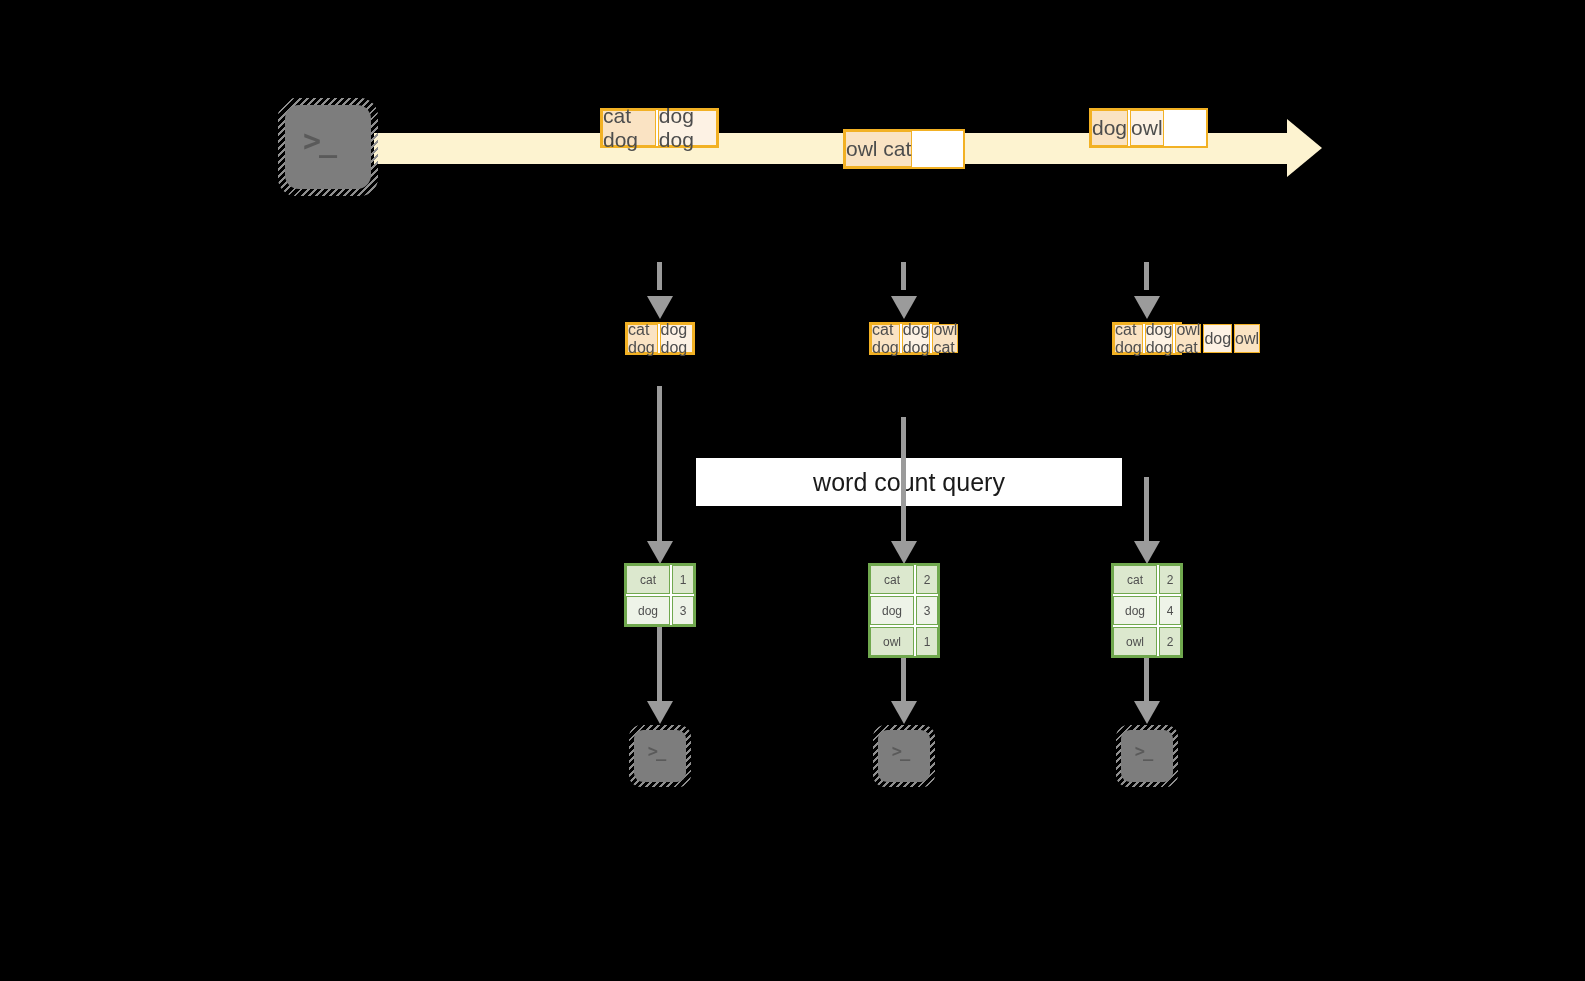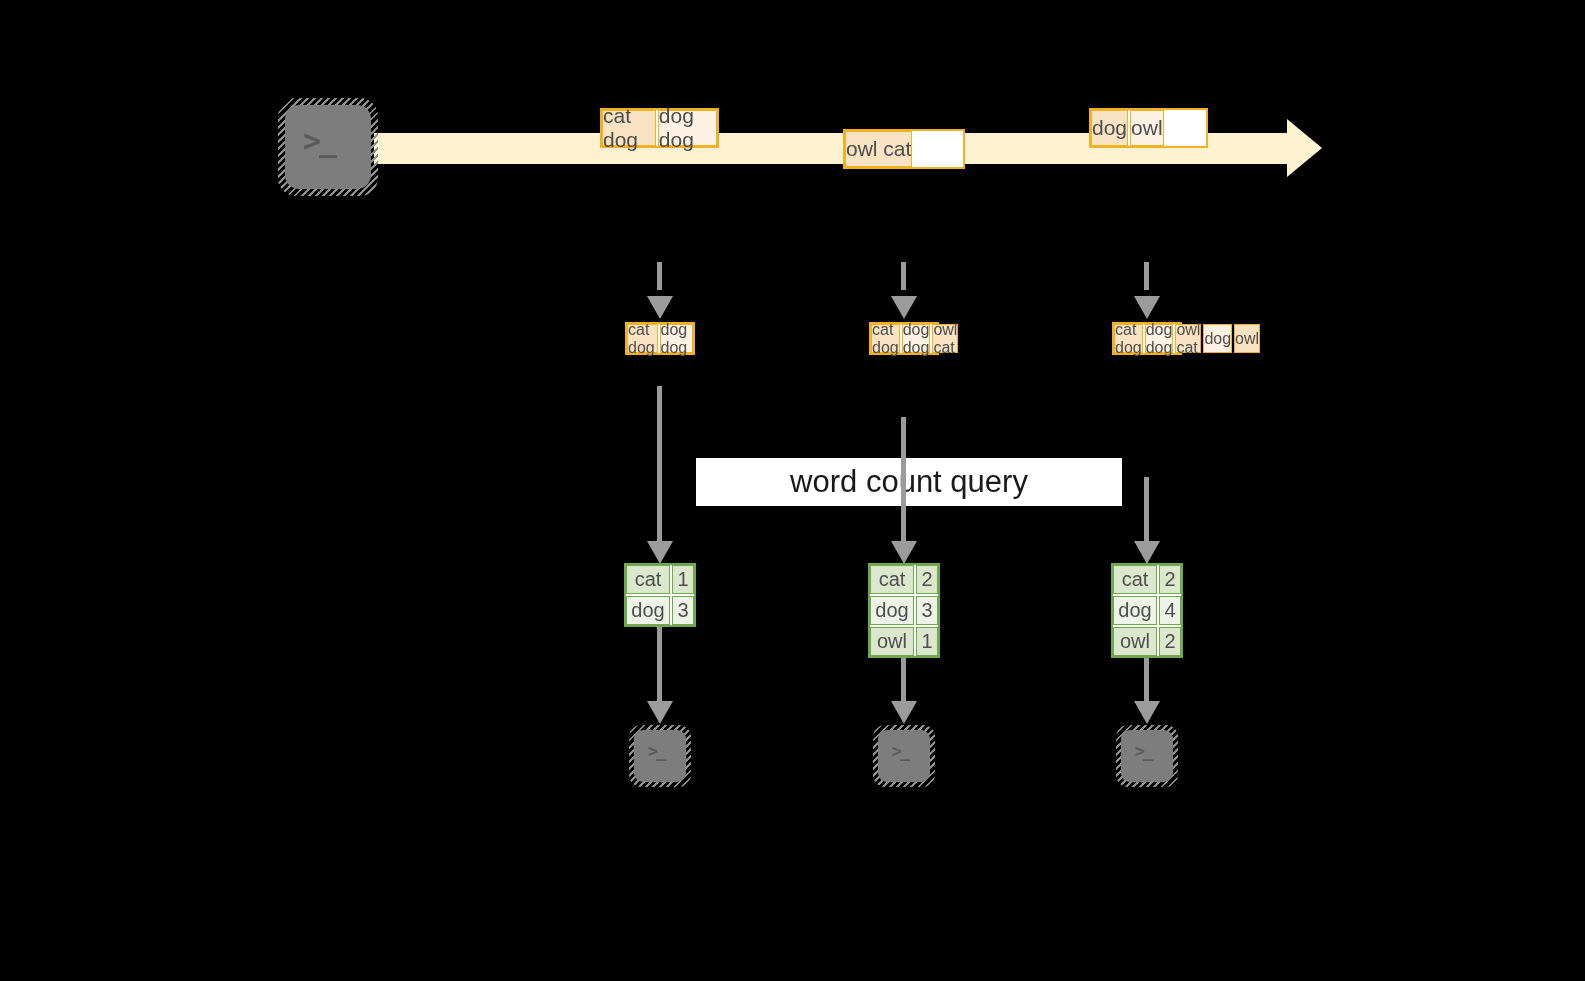--- a/index.html
+++ b/index.html
@@ -53,7 +53,7 @@
   .query-box { position:absolute; left:696px; top:458px; width:426px; height:48px;
                background:#ffffff; z-index:1; display:flex; align-items:center;
                justify-content:center; }
-  .query-box span { font-size:31px; color:#1a1a1a; }
+  .query-box span { font-size:25px; color:#1a1a1a; }
 </style>
 </head>
 <body>

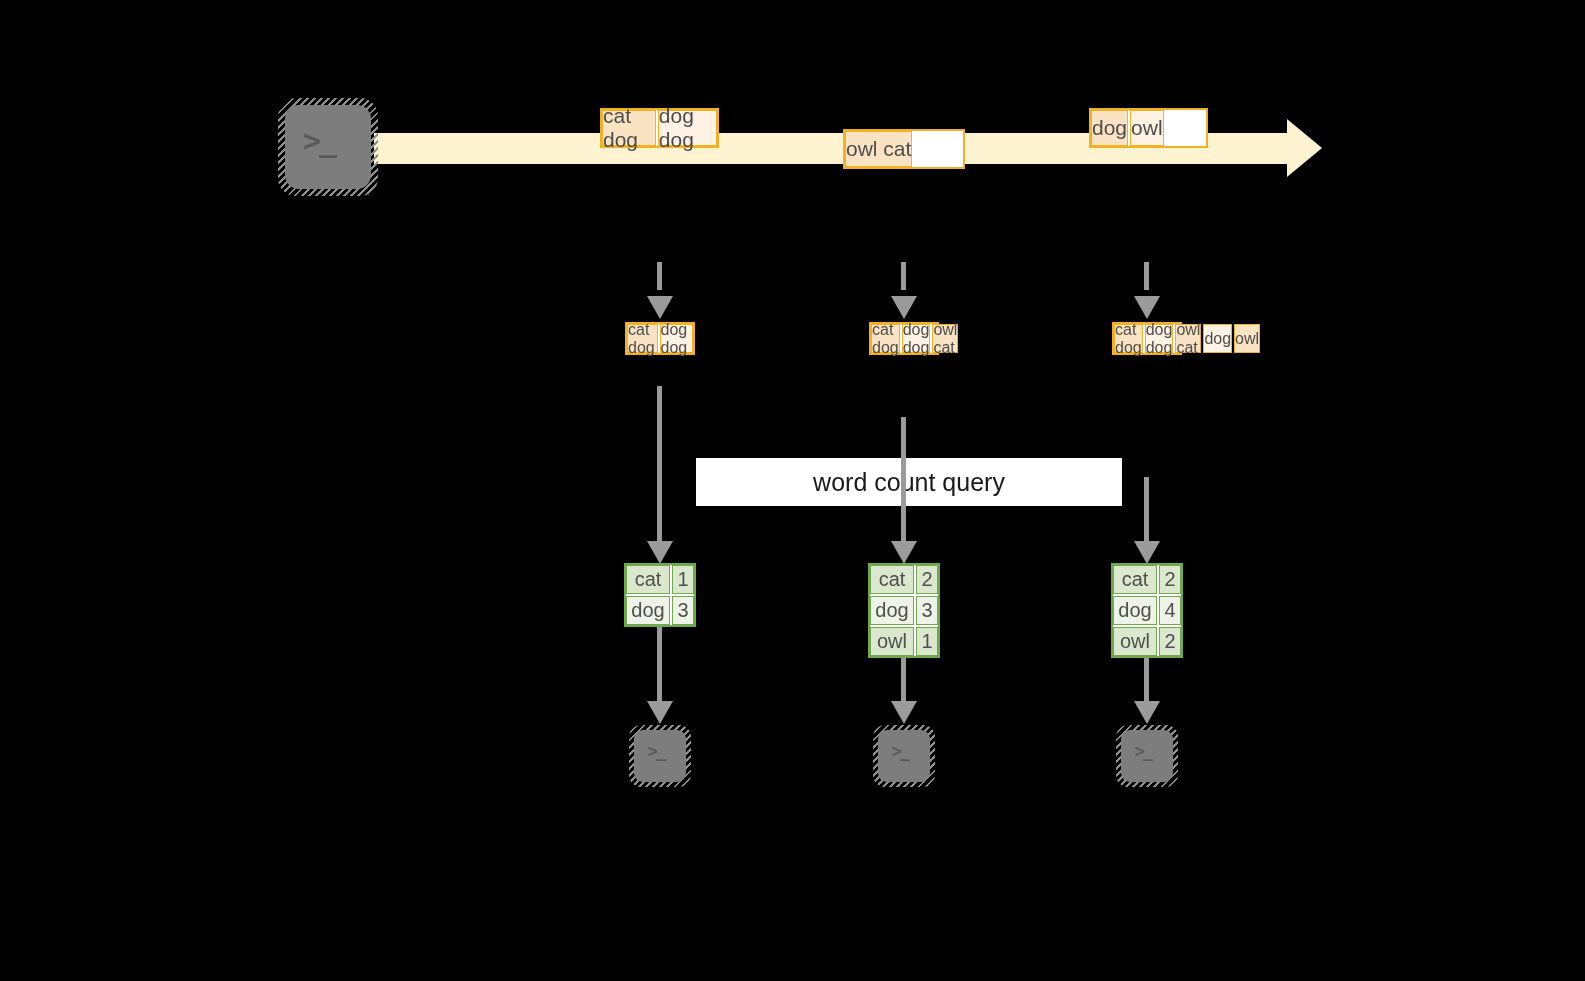--- a/index.html
+++ b/index.html
@@ -27,7 +27,7 @@
             display:flex; flex-direction:column; gap:2px; z-index:3; box-sizing:border-box; }
   .grow { display:flex; gap:2px; }
   .gcell { border:1px solid #70a84e; height:27px; display:flex; align-items:center;
-           justify-content:center; font-size:20px; color:#4f4f4f; box-sizing:content-box; }
+           justify-content:center; font-size:12px; color:#4f4f4f; box-sizing:content-box; }
   .gcell.word { width:42px; }
   .gcell.num  { width:20px; }
   .grow:nth-child(odd)  .gcell { background:#dce8ce; }

